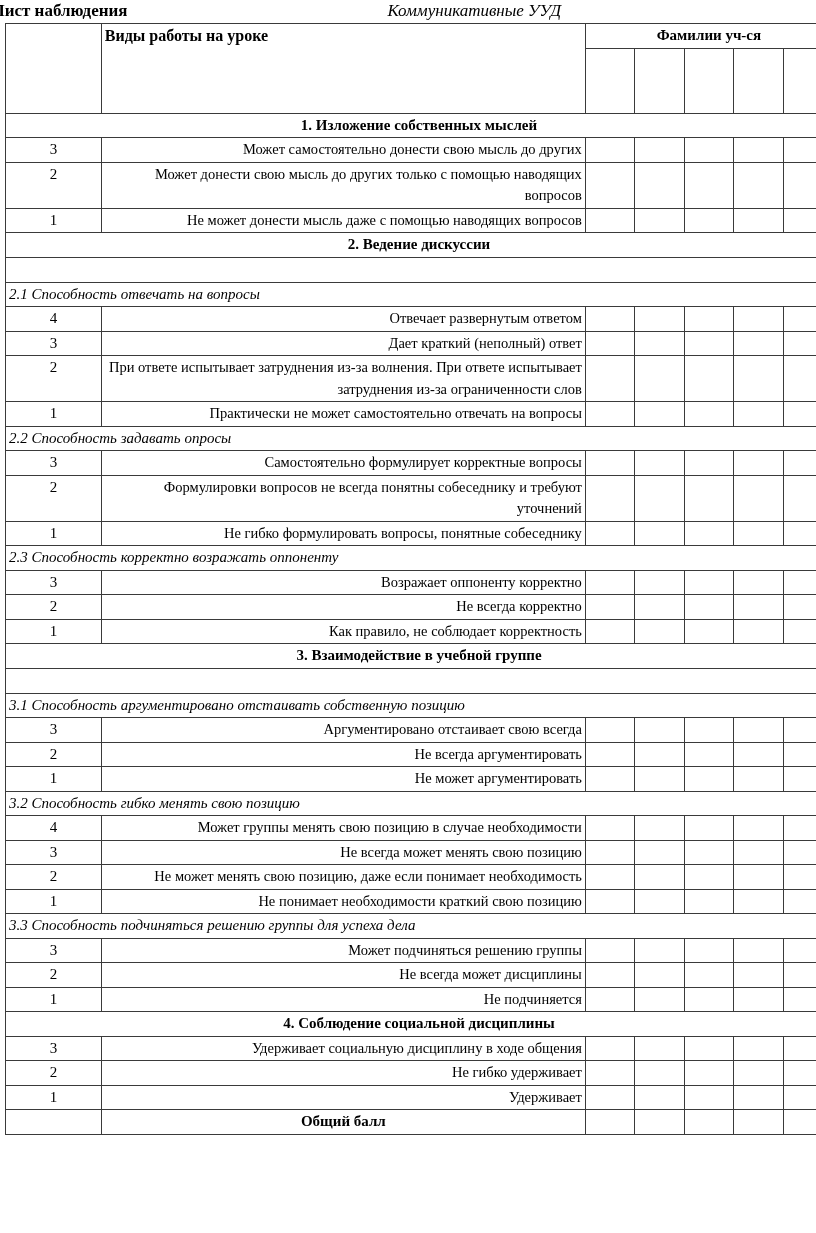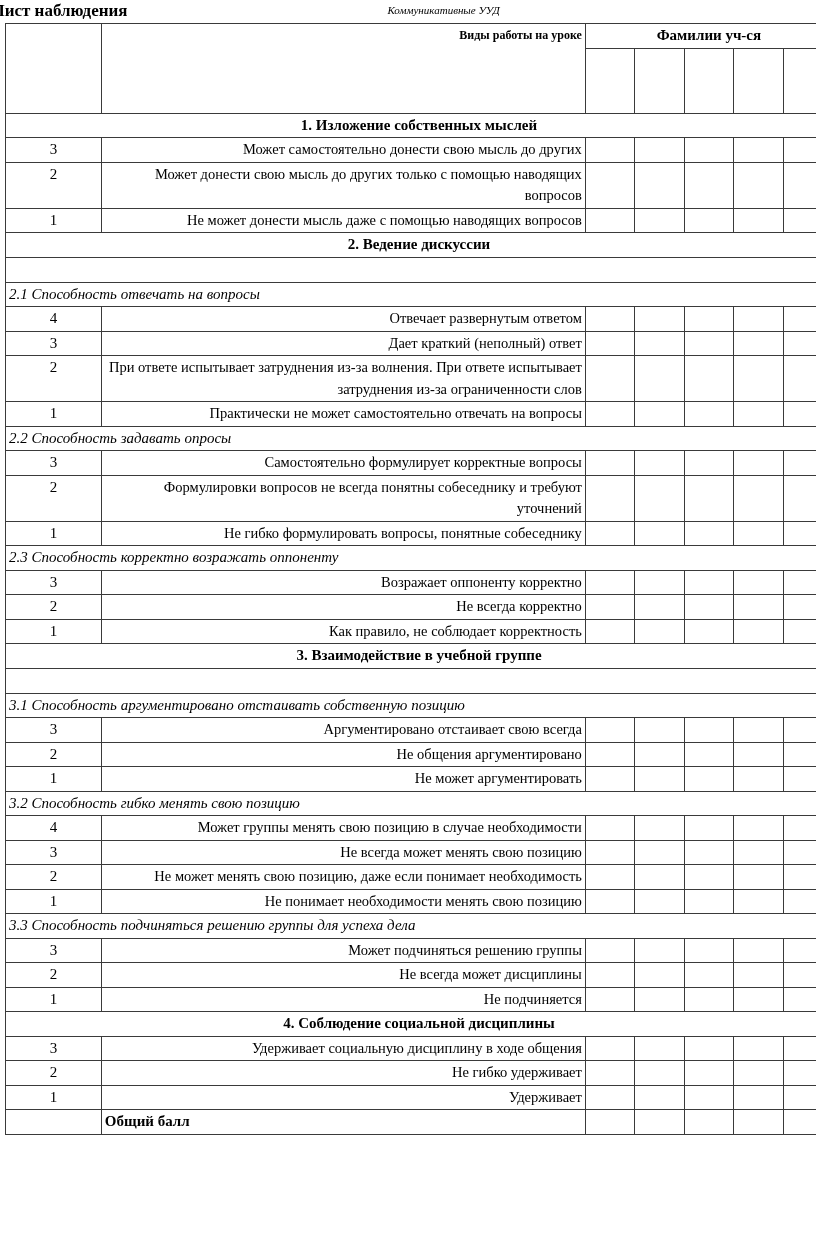--- a/index.html
+++ b/index.html
@@ -44,7 +44,7 @@
   }
   .doc-subtitle {
     font-style: italic;
-    font-size: 11px;
+    font-size: 17px;
     line-height: 21px;
     white-space: nowrap;
     margin-left: 260px;

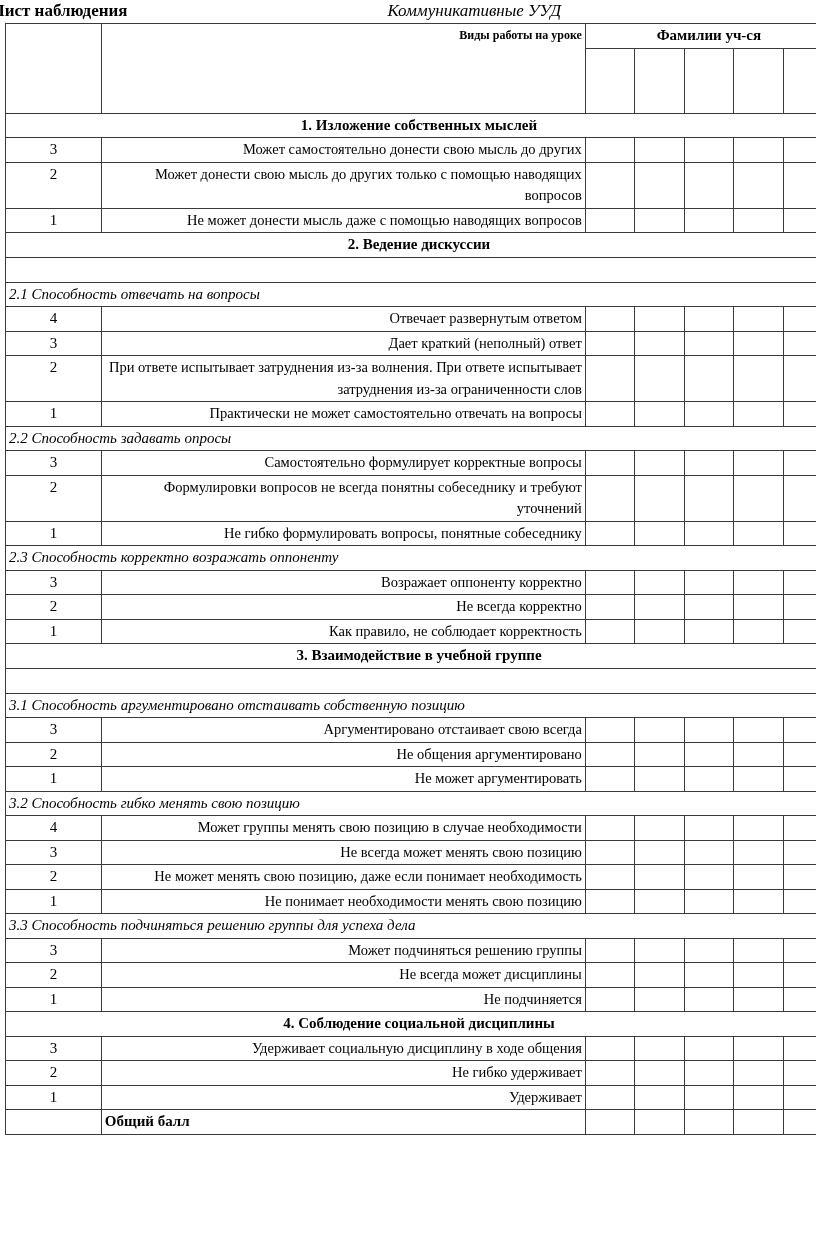--- a/index.html
+++ b/index.html
@@ -129,9 +129,9 @@
     height: 21px;
   }
   td.head-kind {
-    text-align: right;
-    font-weight: bold;
-    font-size: 12px;
+    text-align: left;
+    font-weight: bold;
+    font-size: 16px;
     vertical-align: middle;
     line-height: 21px;
   }

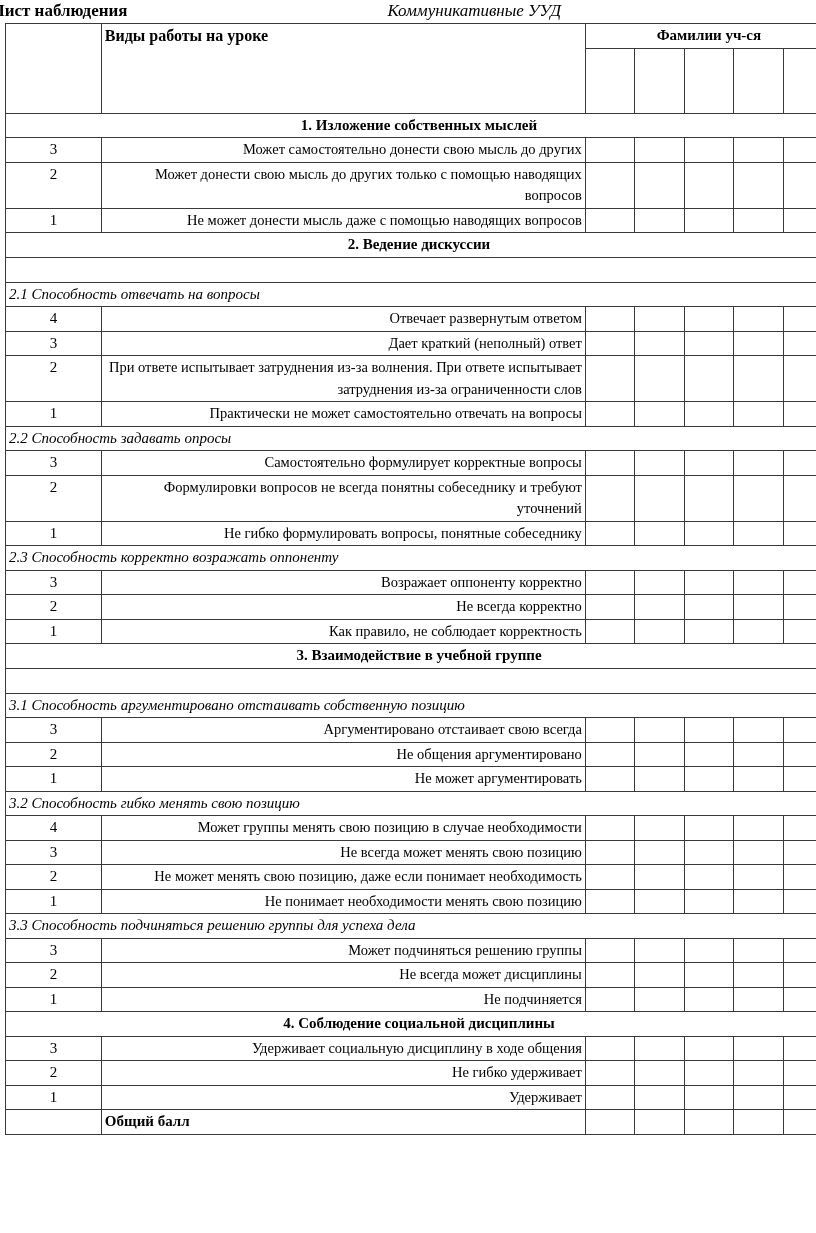--- a/index.html
+++ b/index.html
@@ -344,7 +344,7 @@
           </tr>
           <tr>
             <td class="score">2</td>
-            <td class="desc">Не общения аргументировано</td>
+            <td class="desc">Не всегда аргументировать</td>
             <td class="pupil">&nbsp;</td>
             <td class="pupil">&nbsp;</td>
             <td class="pupil">&nbsp;</td>

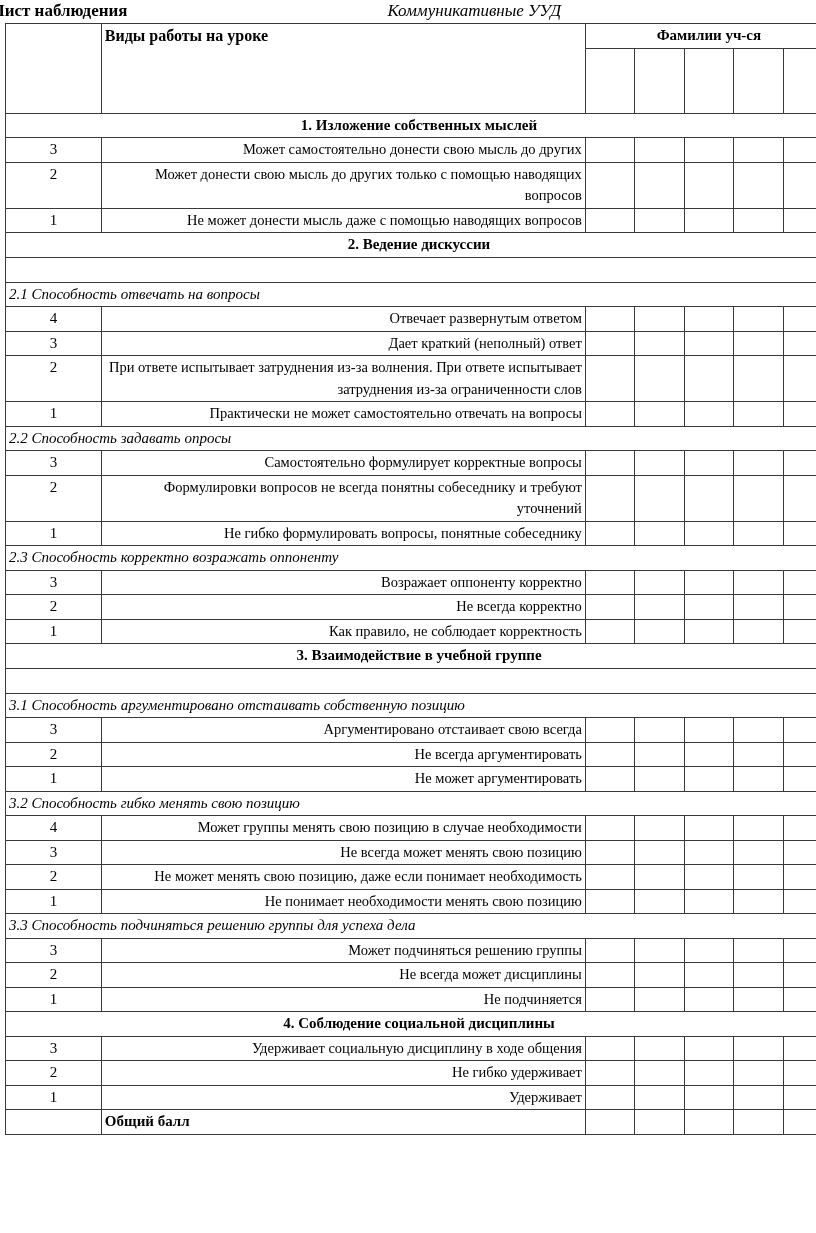--- a/index.html
+++ b/index.html
@@ -392,7 +392,7 @@
           </tr>
           <tr>
             <td class="score">1</td>
-            <td class="desc">Не понимает необходимости менять свою позицию</td>
+            <td class="desc">Не понимает необходимости краткий свою позицию</td>
             <td class="pupil">&nbsp;</td>
             <td class="pupil">&nbsp;</td>
             <td class="pupil">&nbsp;</td>

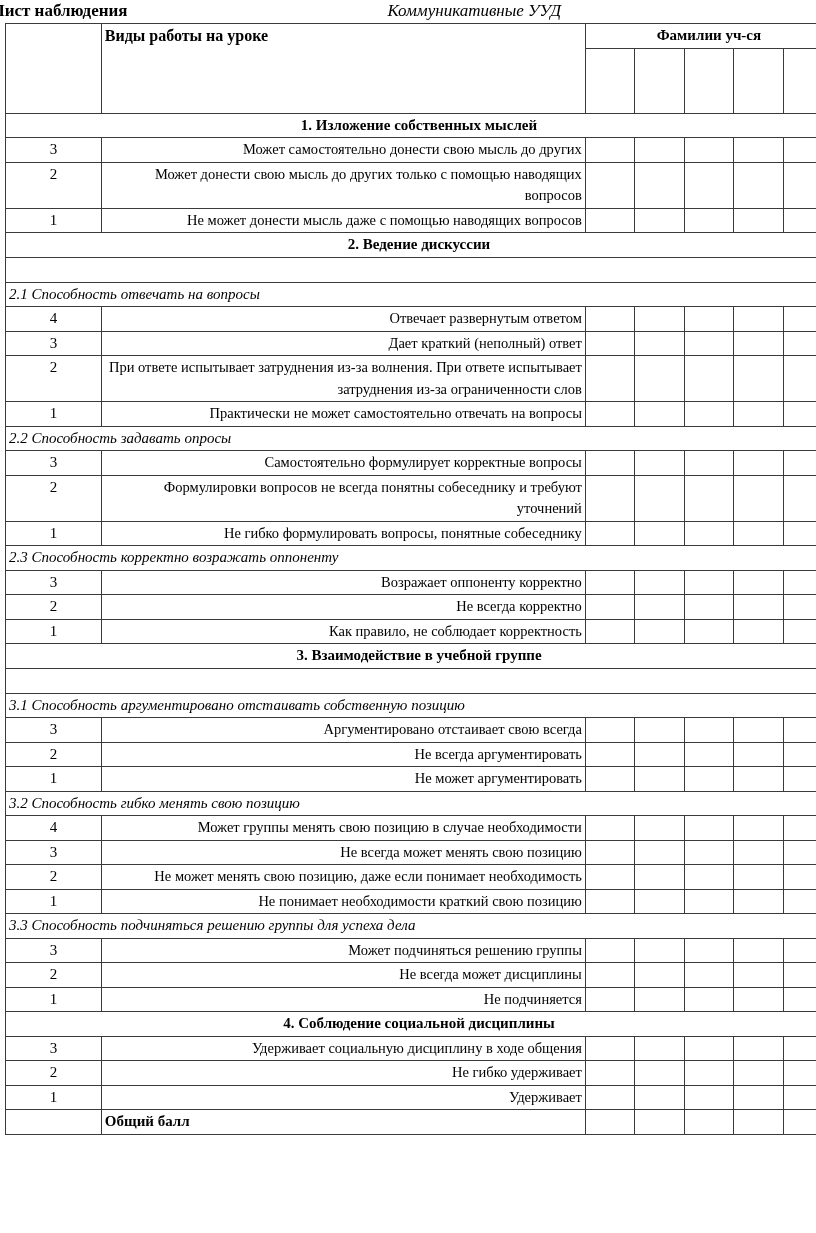--- a/index.html
+++ b/index.html
@@ -112,7 +112,7 @@
     text-align: left;
   }
   td.total {
-    text-align: left;
+    text-align: center;
     font-weight: bold;
     font-size: 15px;
     line-height: 22px;

